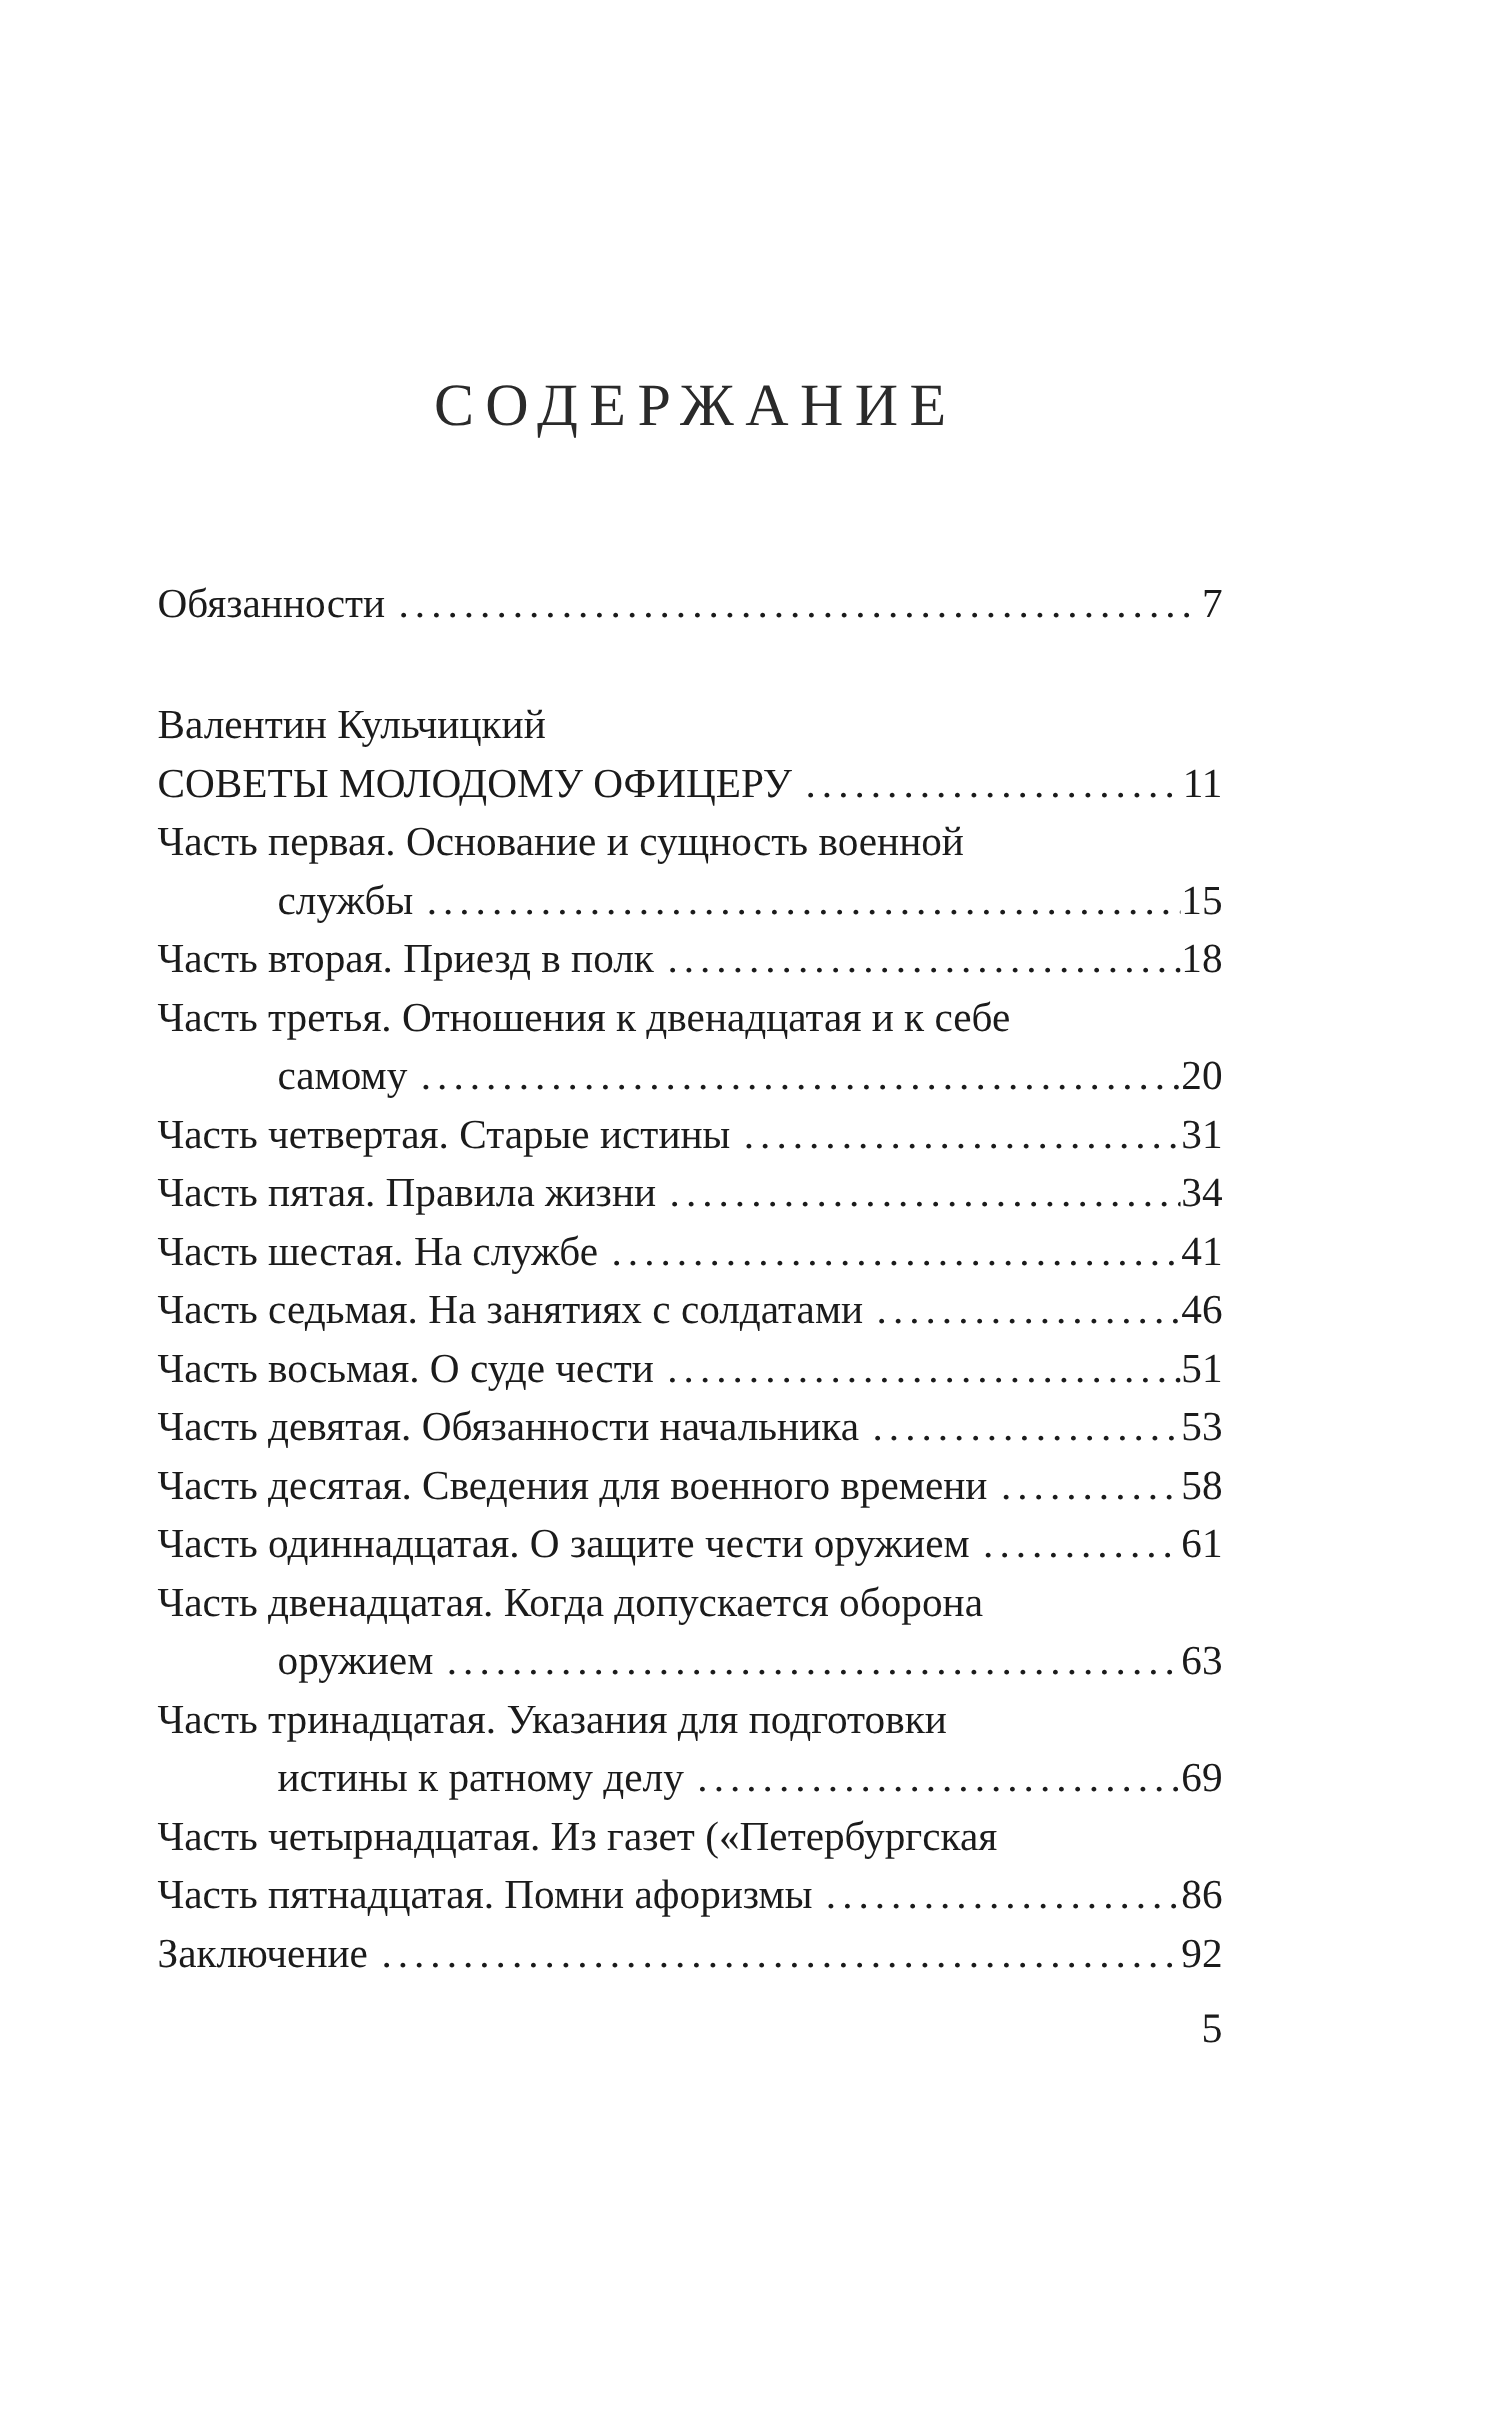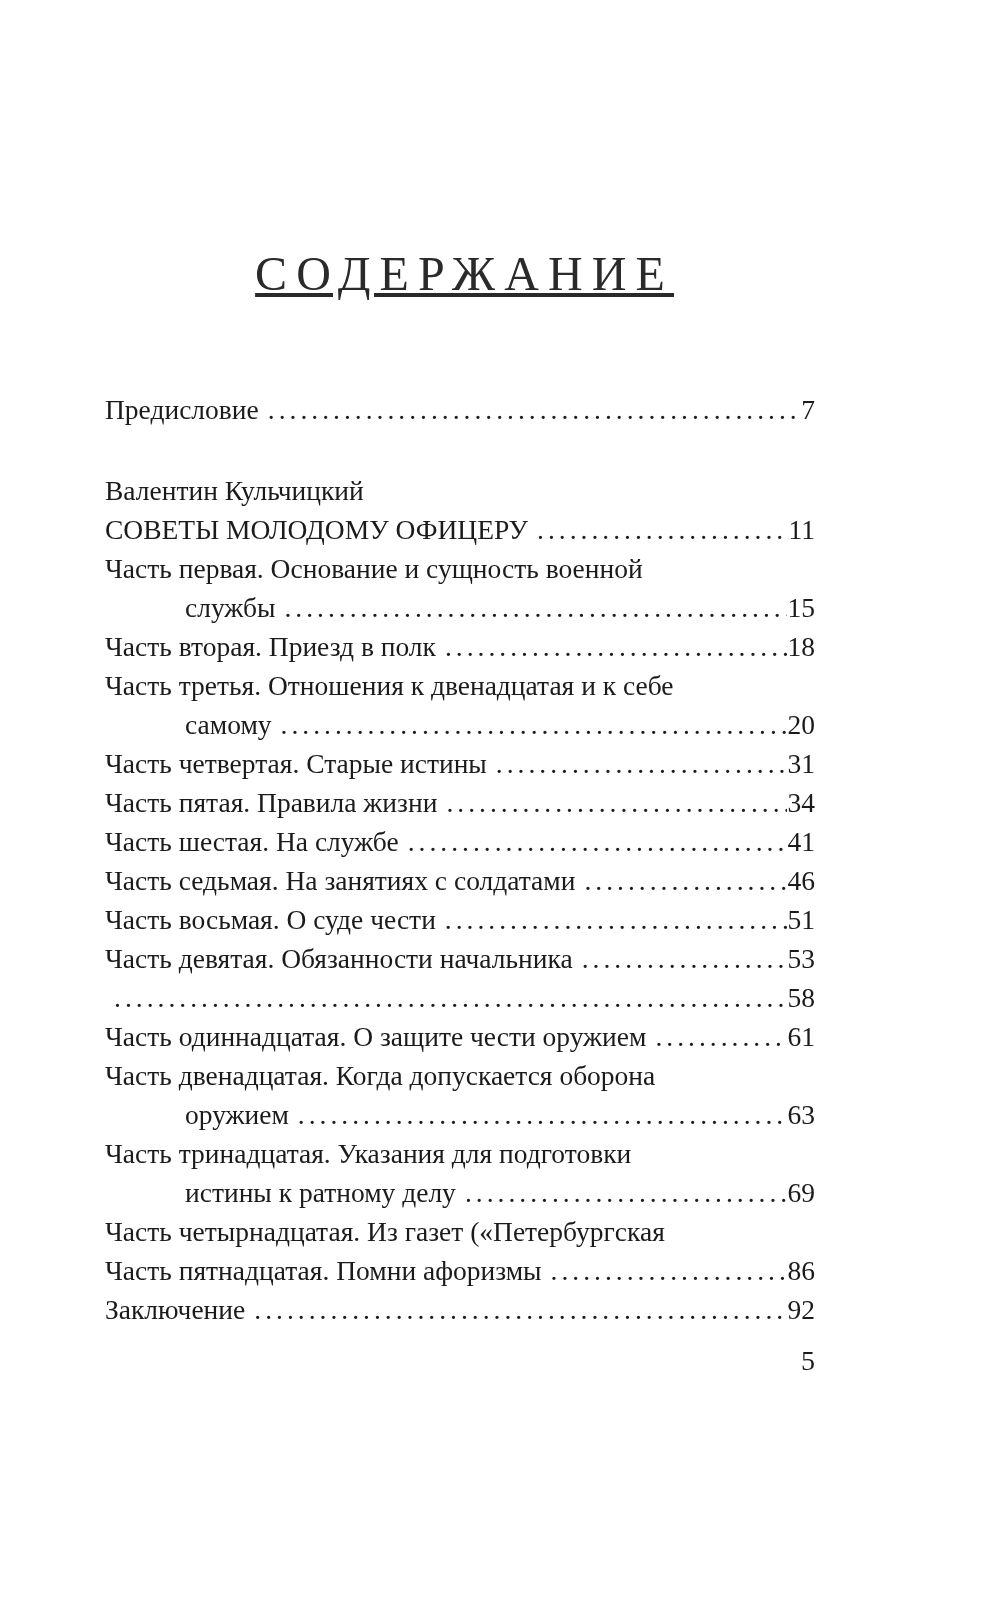--- a/index.html
+++ b/index.html
@@ -20,13 +20,12 @@
   .title {
     margin: 250px 0 92px 0;
     text-align: center;
-    font-size: 48px;
+    font-size: 40px;
     line-height: 1;
     font-weight: 400;
     letter-spacing: 0.19em;
     color: #2a2a2a;
     text-indent: 0.19em; 
-    text-decoration: underline;
   }
   .toc {
     font-size: 27.5px;

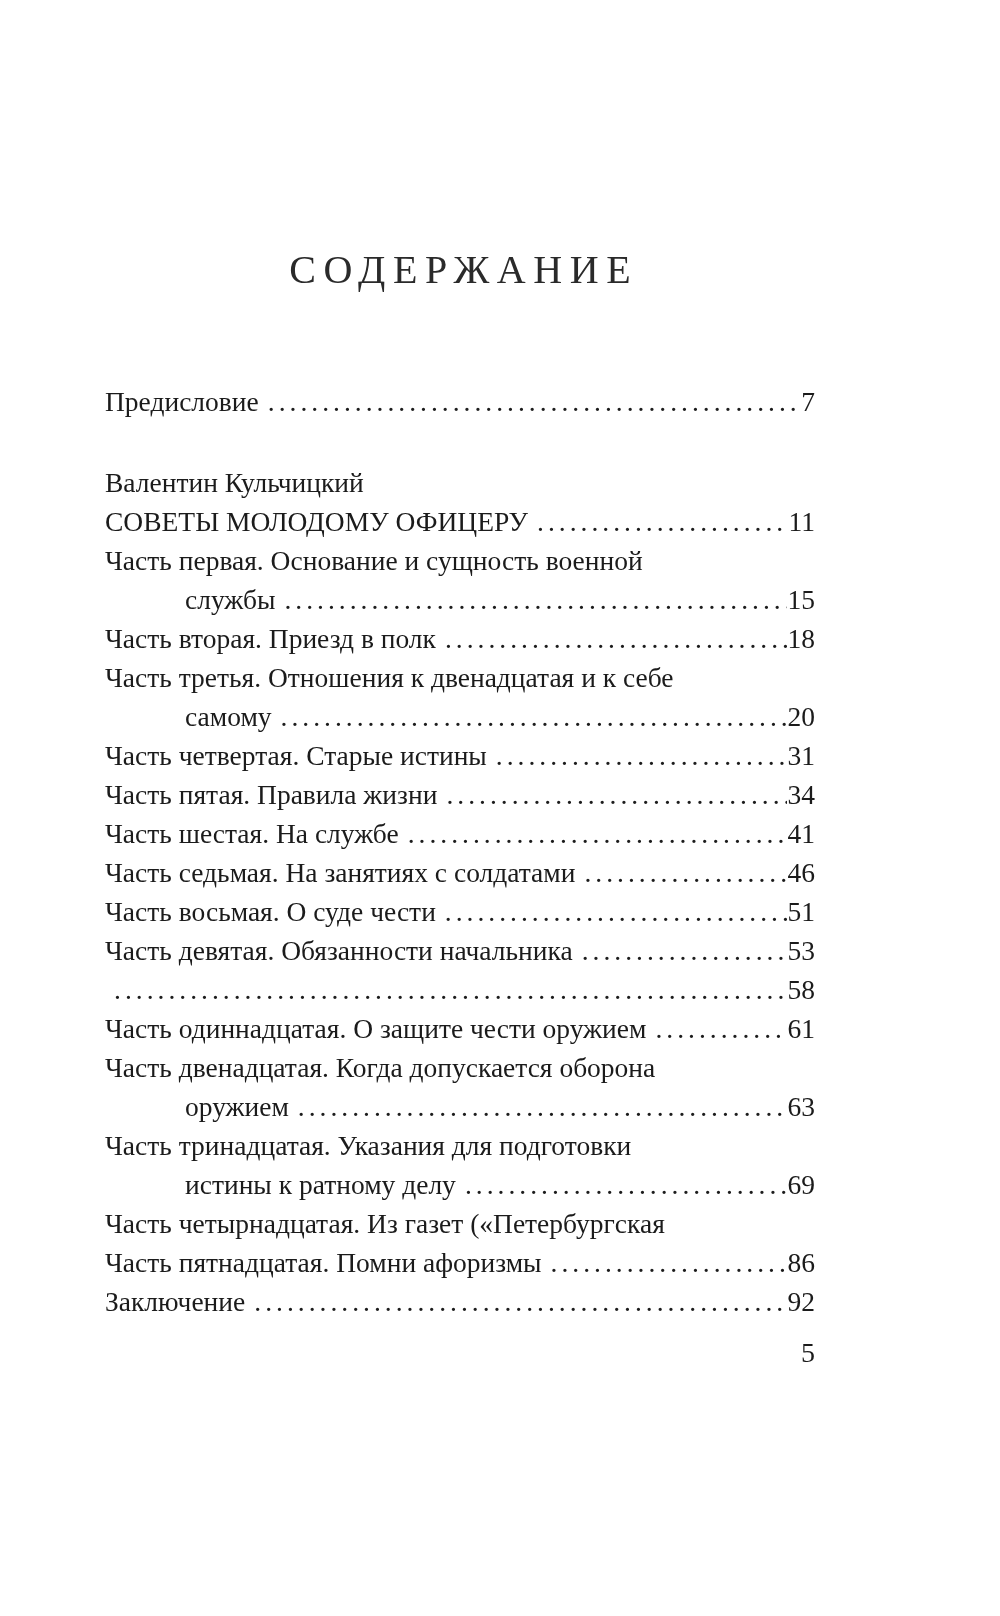--- a/index.html
+++ b/index.html
@@ -75,7 +75,7 @@
   <div class="toc" id="toc-list">
       <div class="entry gap-after">
         <div class="line">
-          <span class="txt">Предисловие</span>
+          <span class="txt">Обязанности</span>
           <span class="dots"></span>
           <span class="pg">7</span>
         </div>

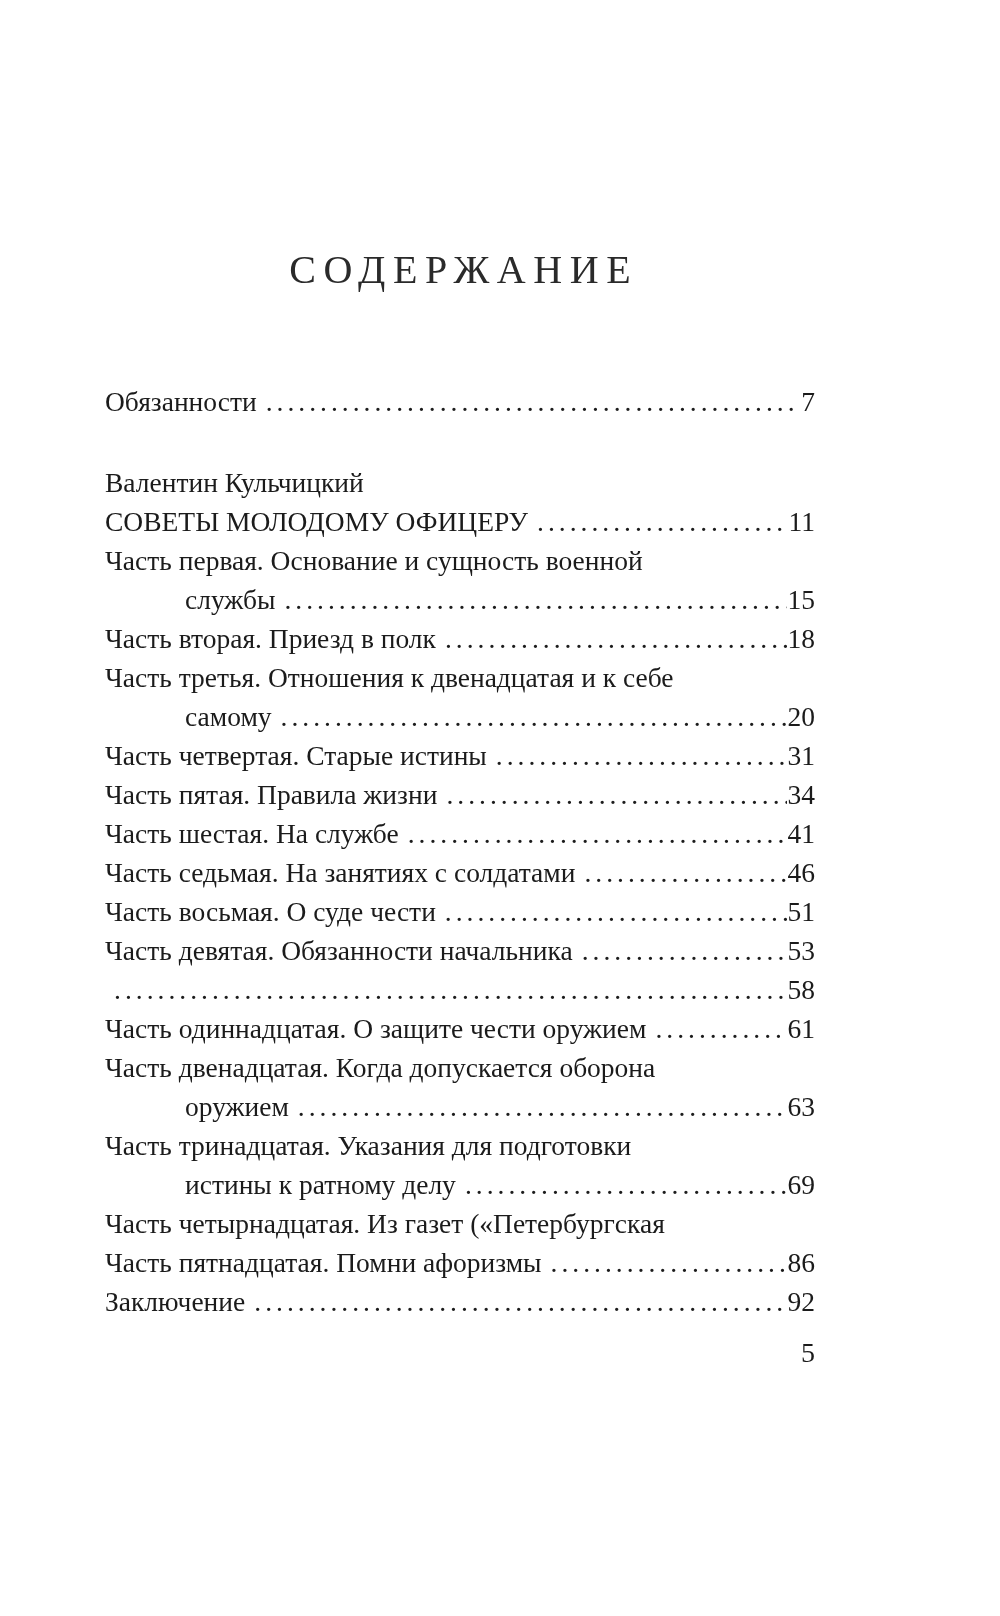--- a/index.html
+++ b/index.html
@@ -161,6 +161,7 @@
       </div>
       <div class="entry">
         <div class="line">
+          <span class="txt">Часть десятая. Сведения для военного времени</span>
           <span class="dots"></span>
           <span class="pg">58</span>
         </div>

